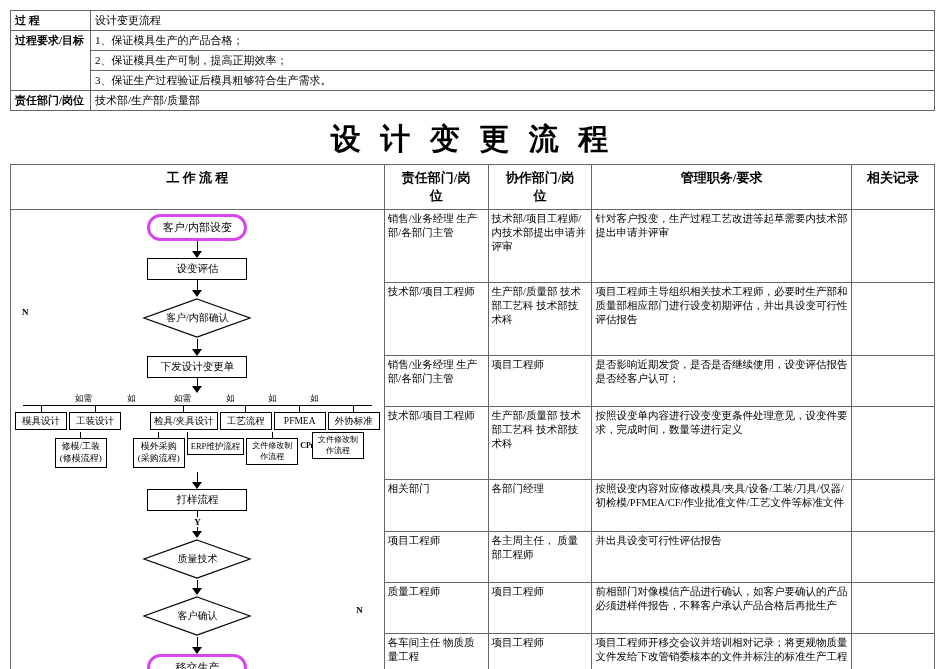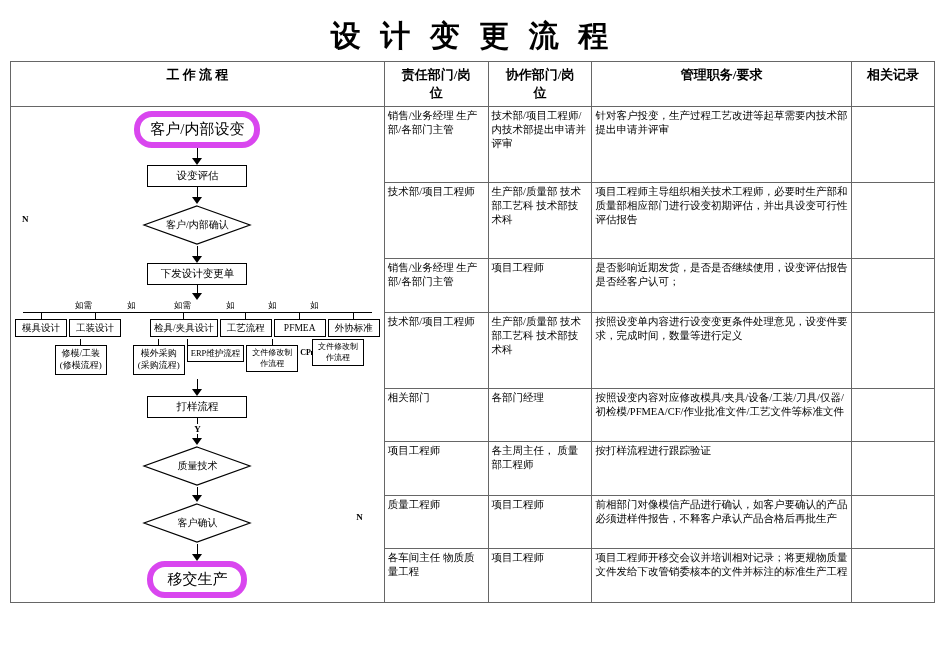--- a/index.html
+++ b/index.html
@@ -157,6 +157,28 @@
 
 <div class="page">
 
+  <table class="top-info-table">
+    <tbody>
+        <tr>
+      <td style="width:80px; font-weight:bold;">过  程</td>
+      <td>设计变更流程</td>
+    </tr>
+    <tr>
+      <td rowspan="3" style="font-weight:bold; vertical-align:top;">过程要求/目标</td>
+      <td>1、保证模具生产的产品合格；</td>
+    </tr>
+    <tr>
+      <td>2、保证模具生产可制，提高正期效率；</td>
+    </tr>
+    <tr>
+      <td>3、保证生产过程验证后模具粗够符合生产需求。</td>
+    </tr>
+    <tr>
+      <td style="font-weight:bold;">责任部门/岗位</td>
+      <td>技术部/生产部/质量部</td>
+    </tr>
+  </tbody>
+    </table>
 
   <div class="main-title">设 计 变 更 流 程</div>
 

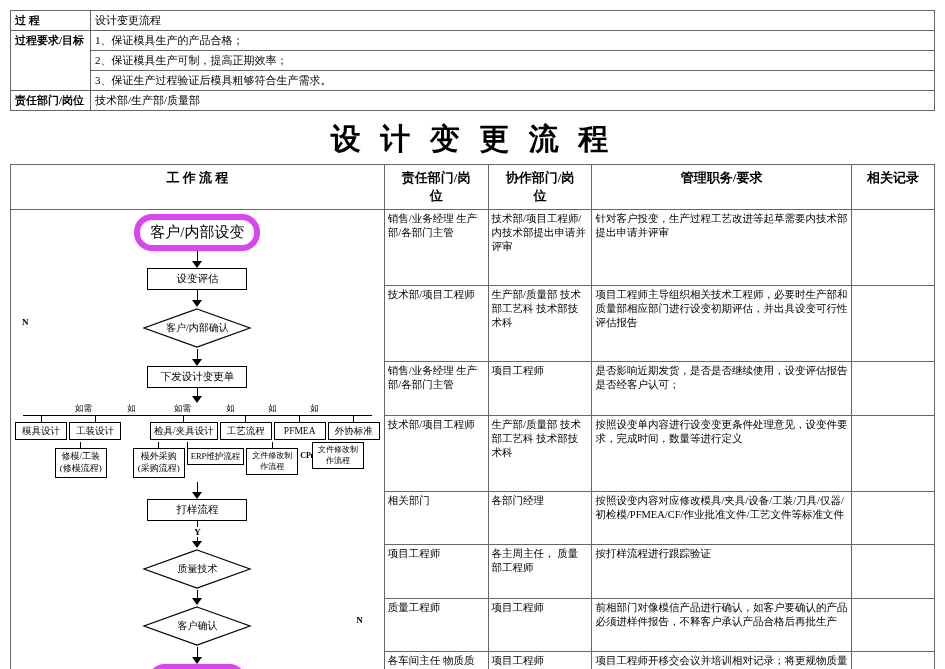--- a/index.html
+++ b/index.html
@@ -142,12 +142,12 @@
       font-weight: bold;
     }
     .rounded-rect {
-      border: 6px solid #d946ef;
+      border: 3px solid #d946ef;
       border-radius: 18px;
       background: #fff;
       padding: 3px 10px;
       text-align: center;
-      font-size: 15px;
+      font-size: 11px;
       min-width: 100px;
       display: inline-block;
     }

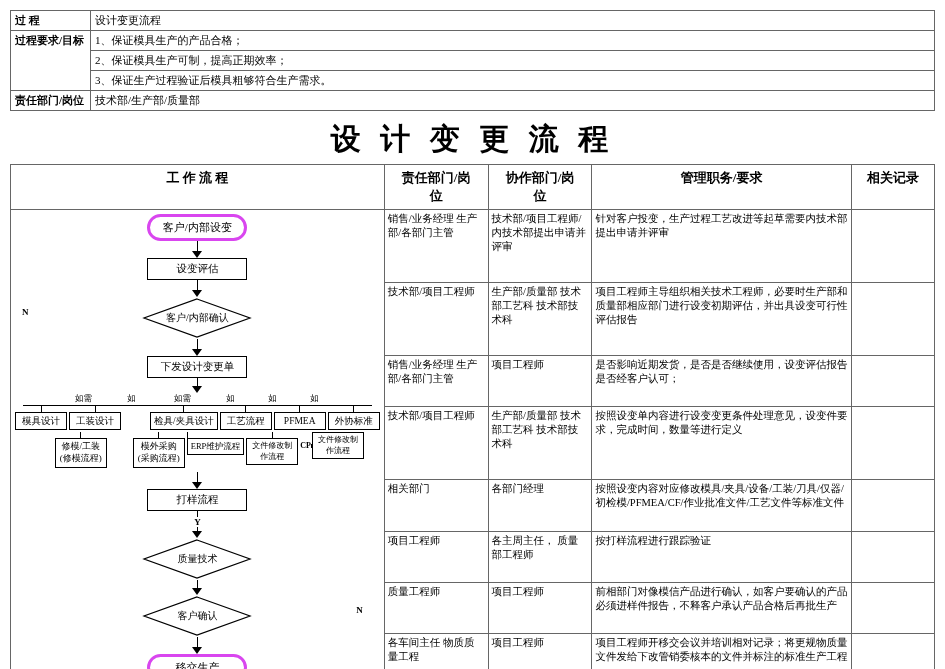--- a/index.html
+++ b/index.html
@@ -403,7 +403,7 @@
         <td class="right-cells">项目工程师</td>
         <td class="right-cells">各主周主任，
 质量部工程师</td>
-        <td class="right-cells">按打样流程进行跟踪验证</td>
+        <td class="right-cells">并出具设变可行性评估报告</td>
         <td class="right-cells"></td>
       </tr>
 

